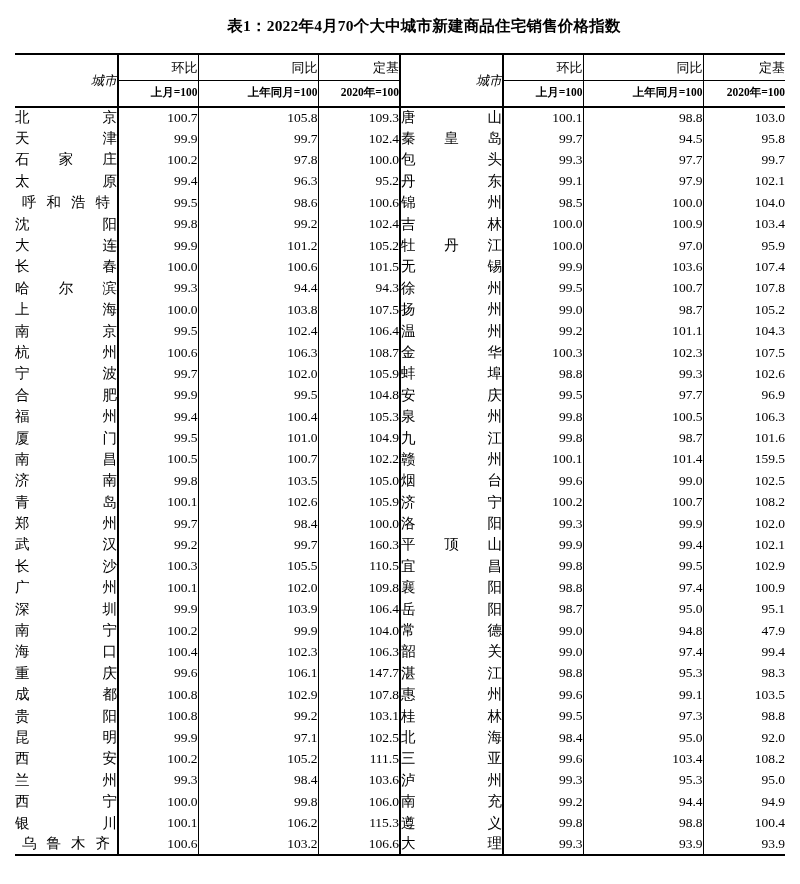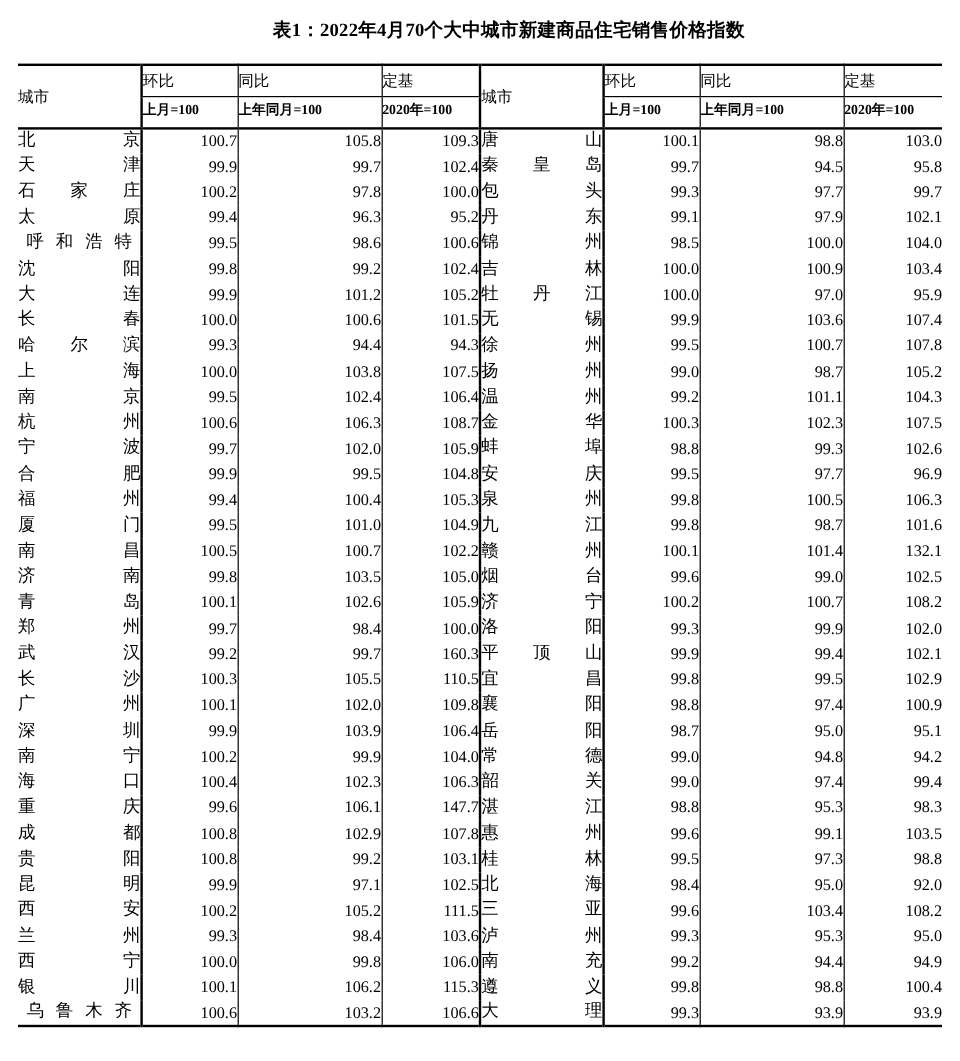--- a/index.html
+++ b/index.html
@@ -53,7 +53,7 @@
   
   .hdr-top td, .hdr-bot td {
     font-size: 13px;
-    text-align: left;
+    text-align: right;
     line-height: 1.0;
     font-family: "Liberation Serif", "DejaVu Serif", serif;
   }

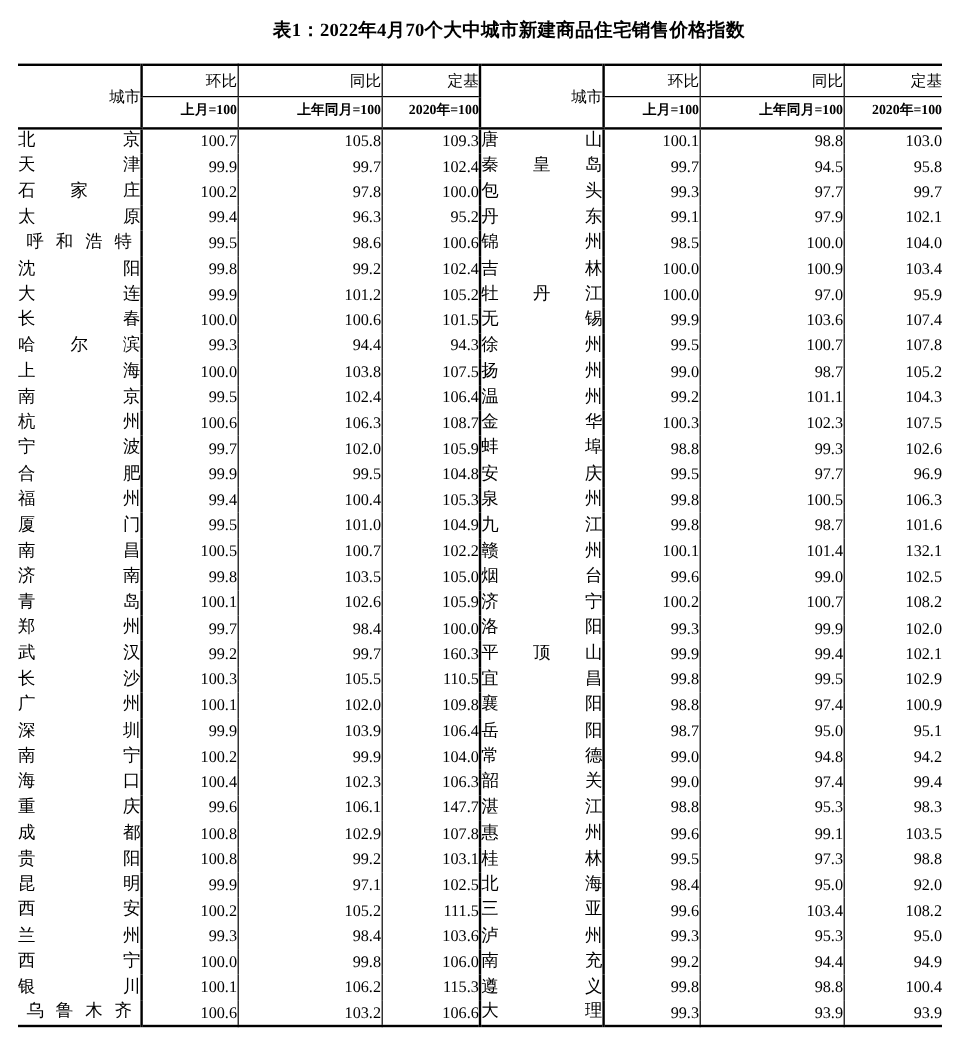--- a/index.html
+++ b/index.html
@@ -66,6 +66,7 @@
   .hdr-city {
     font-size: 13.5px;
     text-align: center;
+    font-style: italic;
   }
   
   .vl  { border-left: 1.1px solid #000; }

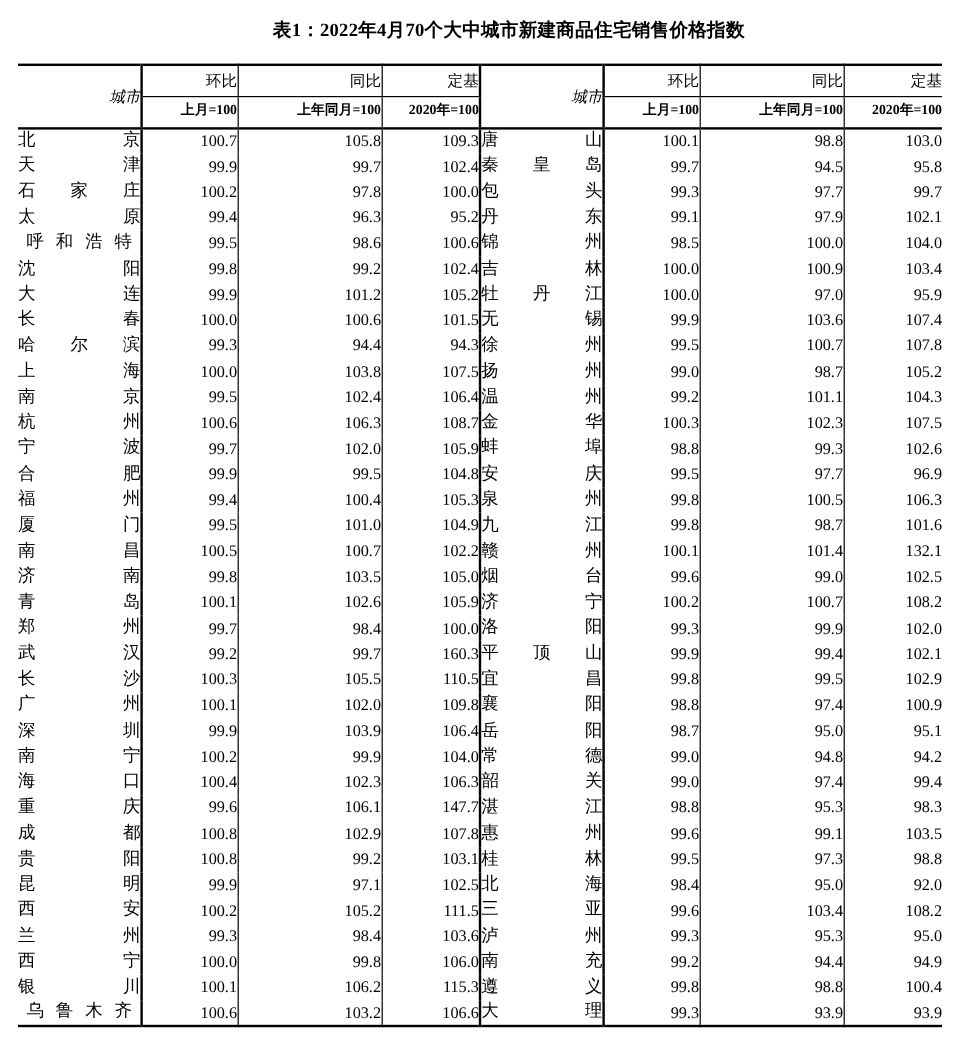--- a/index.html
+++ b/index.html
@@ -309,7 +309,7 @@
             <td class="city">赣州</td>
             <td class="num vlT">100.1</td>
             <td class="num vl">101.4</td>
-            <td class="num vl">132.1</td>
+            <td class="num vl">159.5</td>
           </tr>
           <tr>
             <td class="city">济南</td>

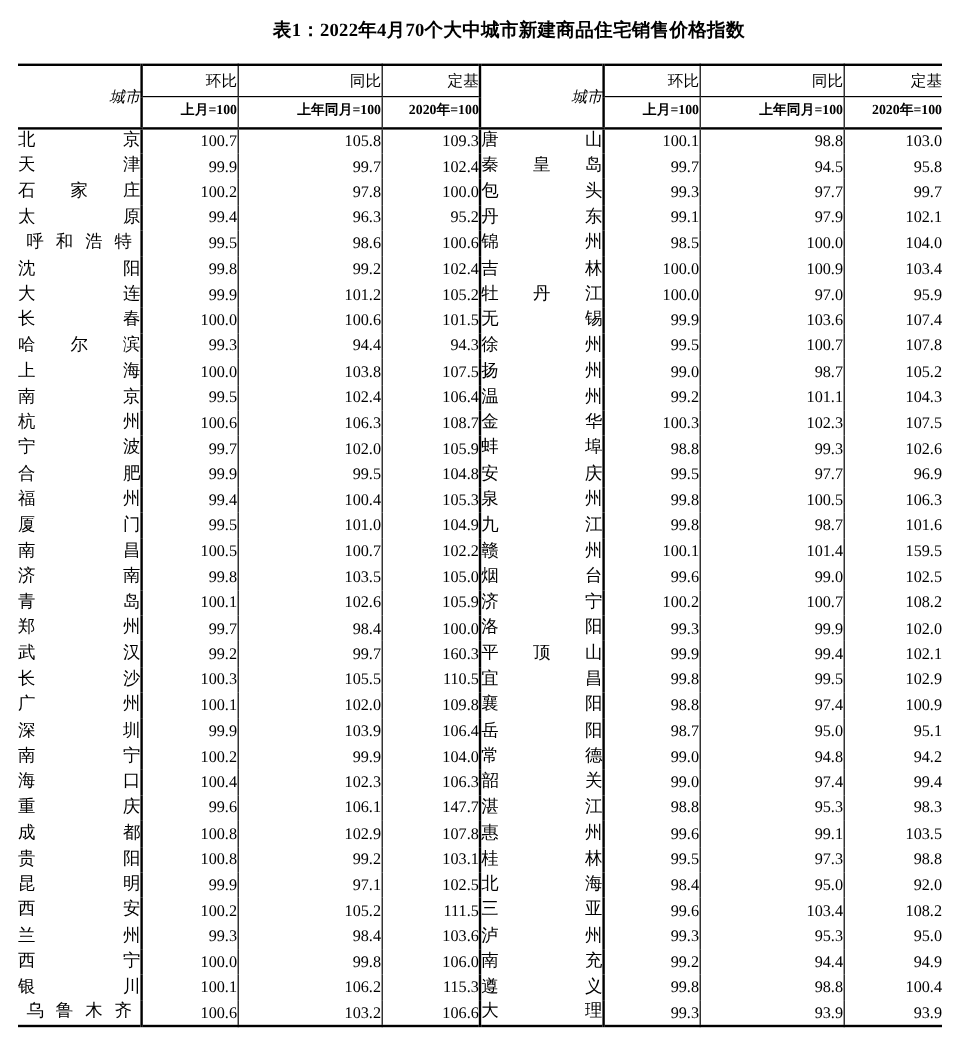--- a/index.html
+++ b/index.html
@@ -389,7 +389,7 @@
             <td class="city">常德</td>
             <td class="num vlT">99.0</td>
             <td class="num vl">94.8</td>
-            <td class="num vl">94.2</td>
+            <td class="num vl">47.9</td>
           </tr>
           <tr>
             <td class="city">海口</td>

